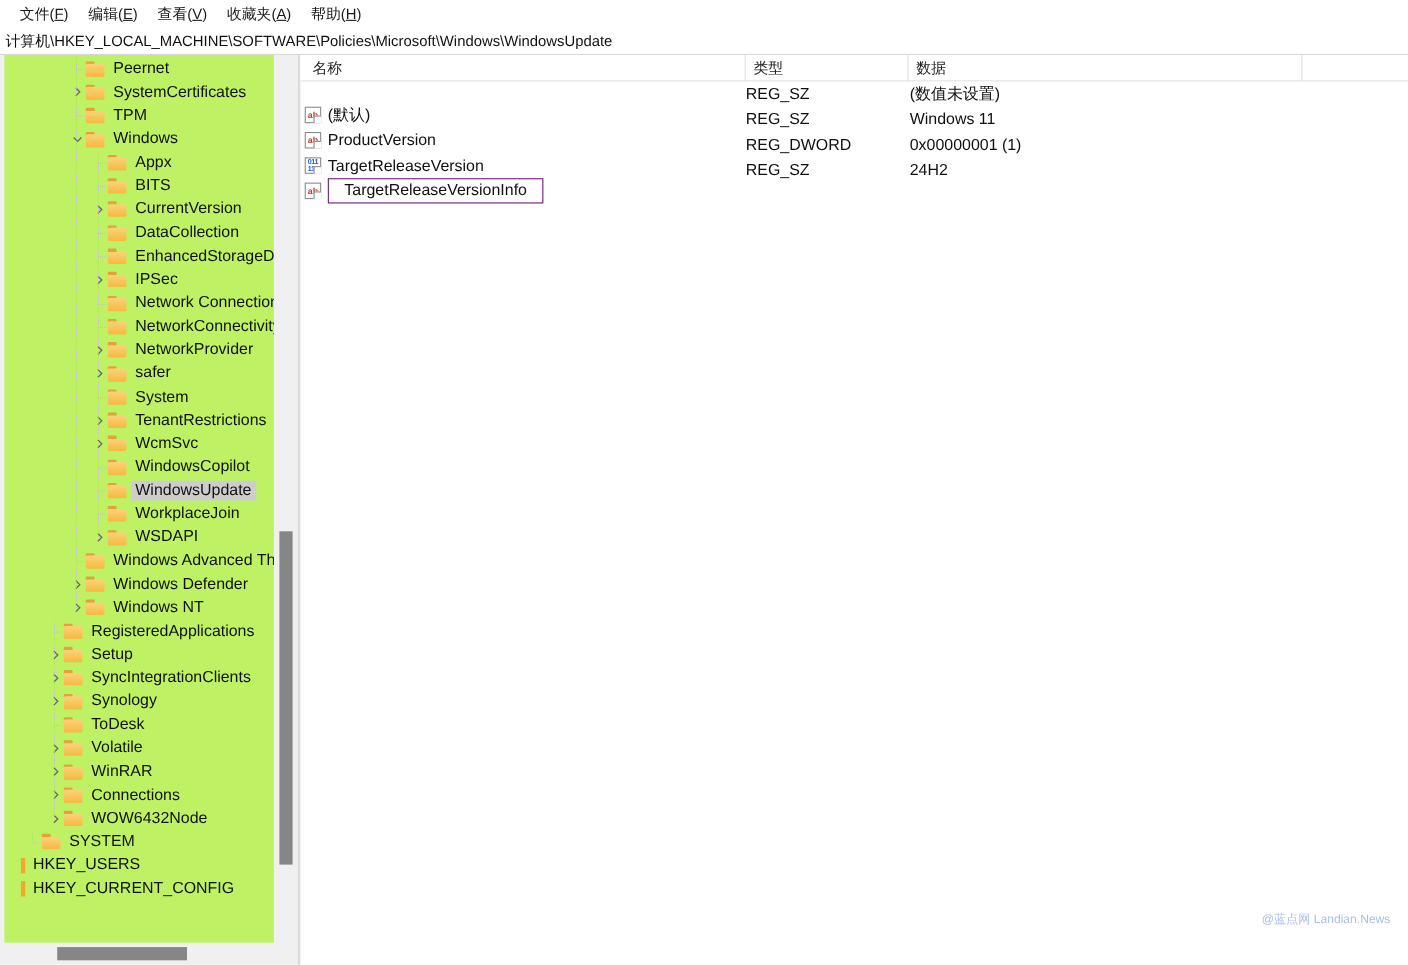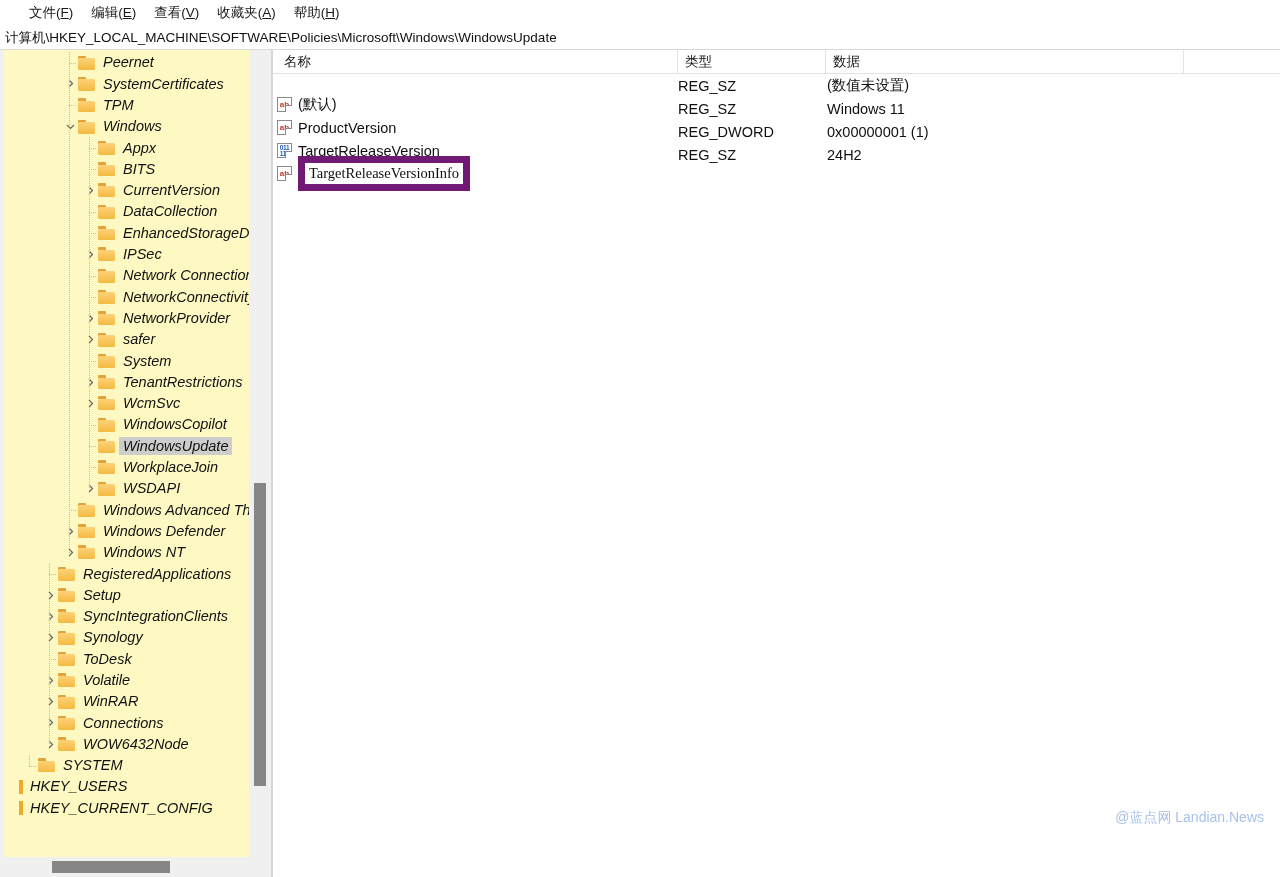--- a/index.html
+++ b/index.html
@@ -69,7 +69,7 @@
     height: 26px; flex: 0 0 26px;
     background: #ffffff;
     display: flex; align-items: center;
-    padding-left: 20px;
+    padding-left: 9px;
   }
   .menu-item {
     font-size: 13.5px; color: #1a1a1a;

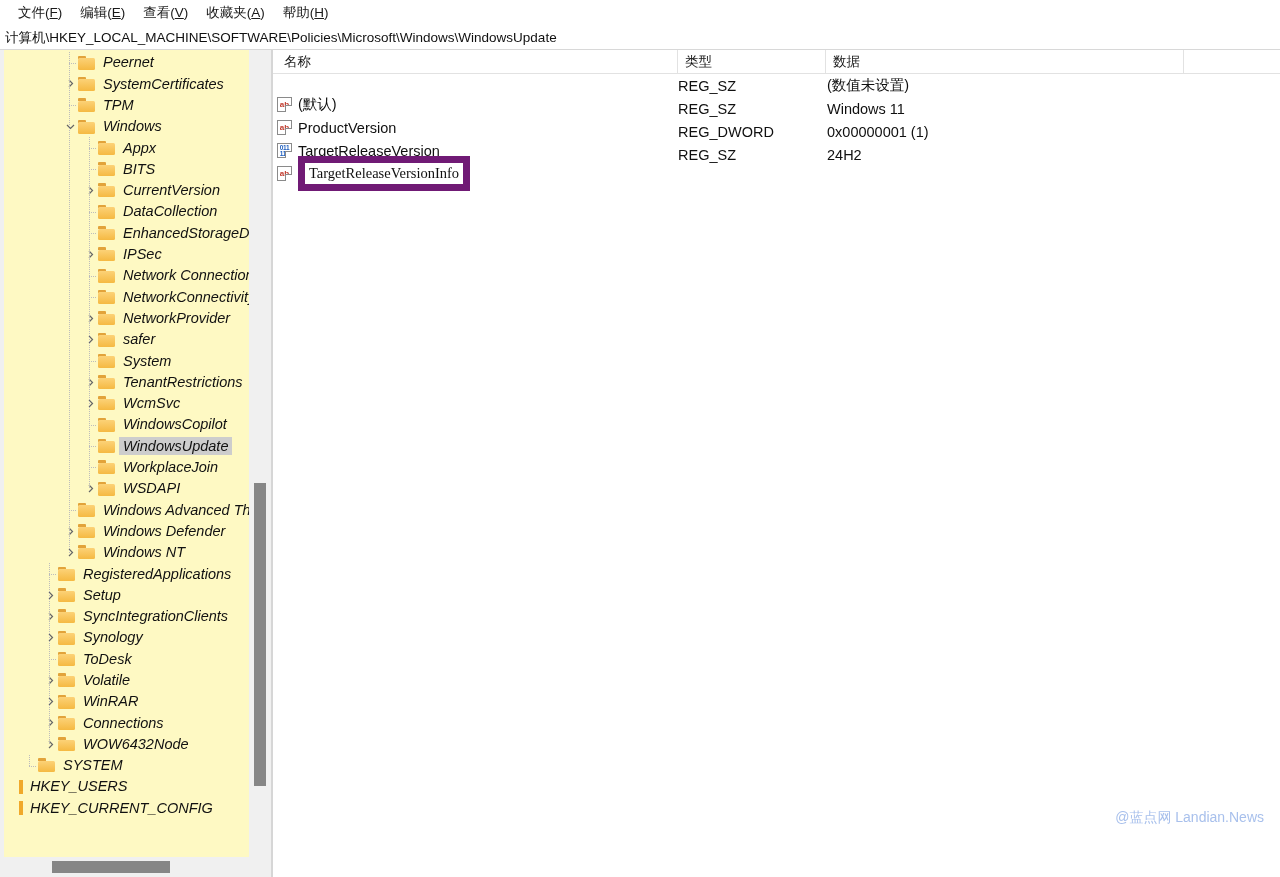--- a/index.html
+++ b/index.html
@@ -107,9 +107,8 @@
   .tree-viewport {
     position: absolute;
     left: 4px; top: 0; right: 22px; bottom: 20px;
-    background: #fef9c3;
+    background: #bef264;
     overflow: hidden;
-    font-style: italic;
   }
   .tree-inner {
     position: relative;

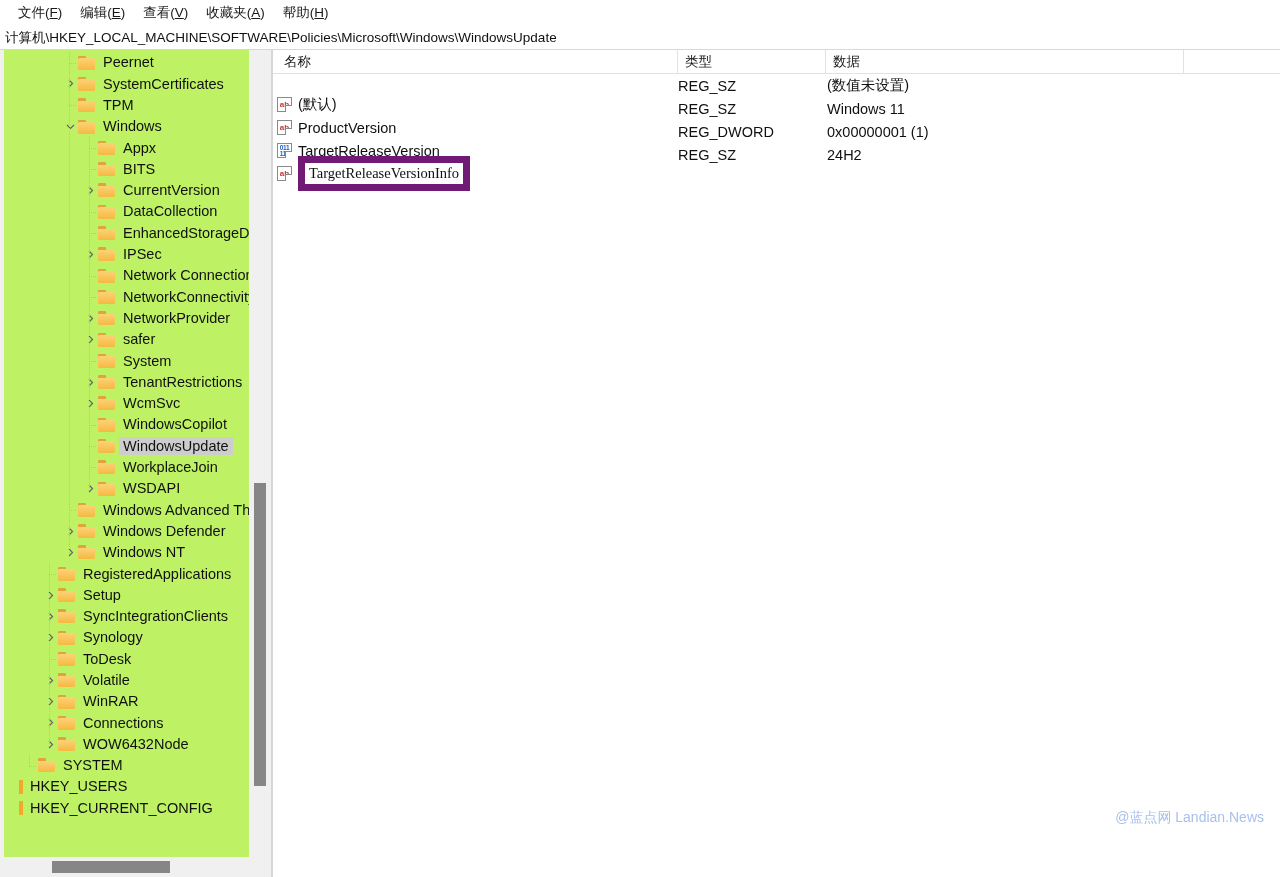--- a/index.html
+++ b/index.html
@@ -239,9 +239,8 @@
     transform: rotate(0deg);
   }
   .namebox {
-    border: 7px solid #701a75; padding: 1px 4px; margin: -1px 0;
+    border: 1px solid #701a75; padding: 1px 14px; margin: -1px 0;
     line-height: 1.25;
-    font-family: Liberation Serif, serif;
   }
   .watermark {
     position: absolute; right: 16px; bottom: 50px;

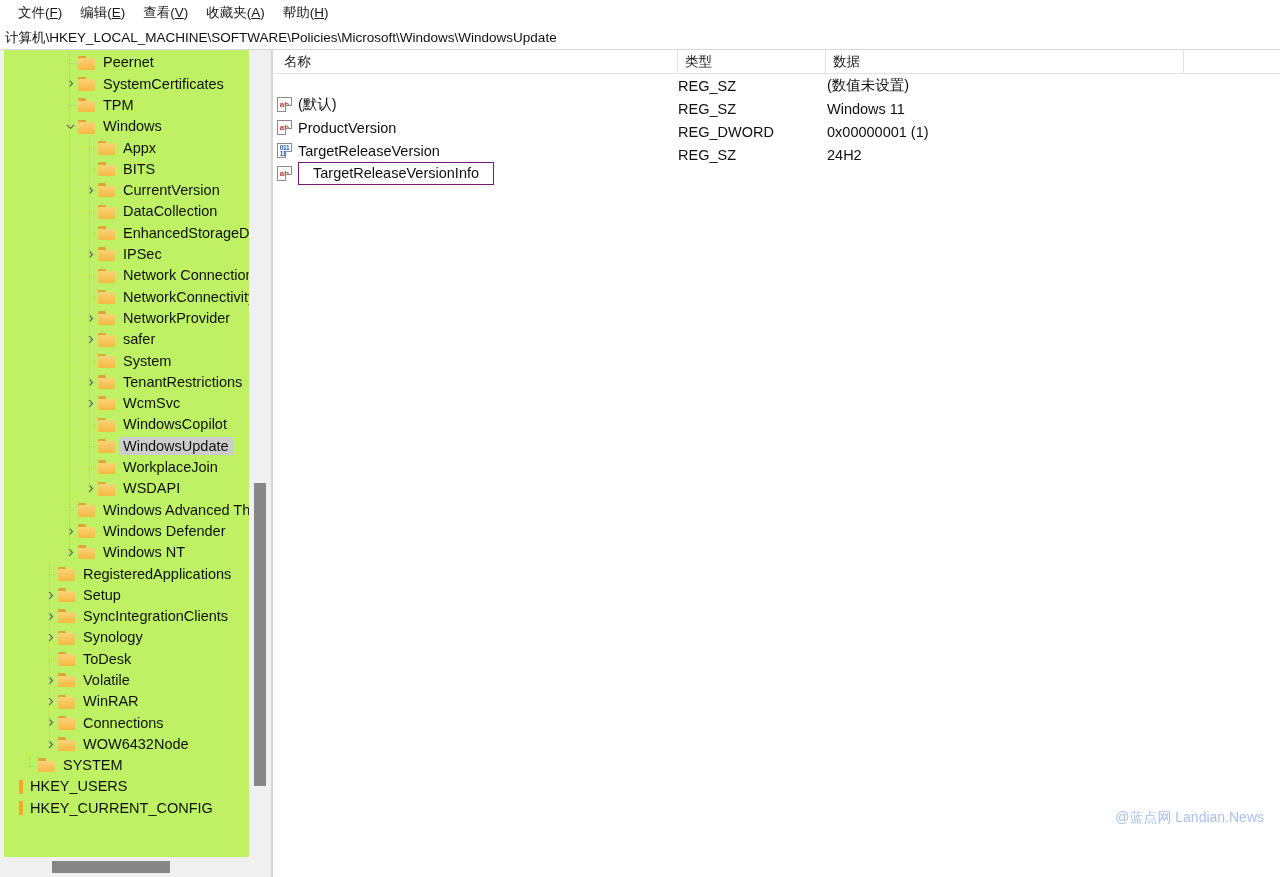--- a/index.html
+++ b/index.html
@@ -243,8 +243,8 @@
     line-height: 1.25;
   }
   .watermark {
-    position: absolute; right: 16px; bottom: 50px;
-    font-size: 14px; color: #a8c0ec;
+    position: absolute; right: 16px; bottom: 34px;
+    font-size: 11px; color: #a8c0ec;
     white-space: nowrap;
   }
 </style>

